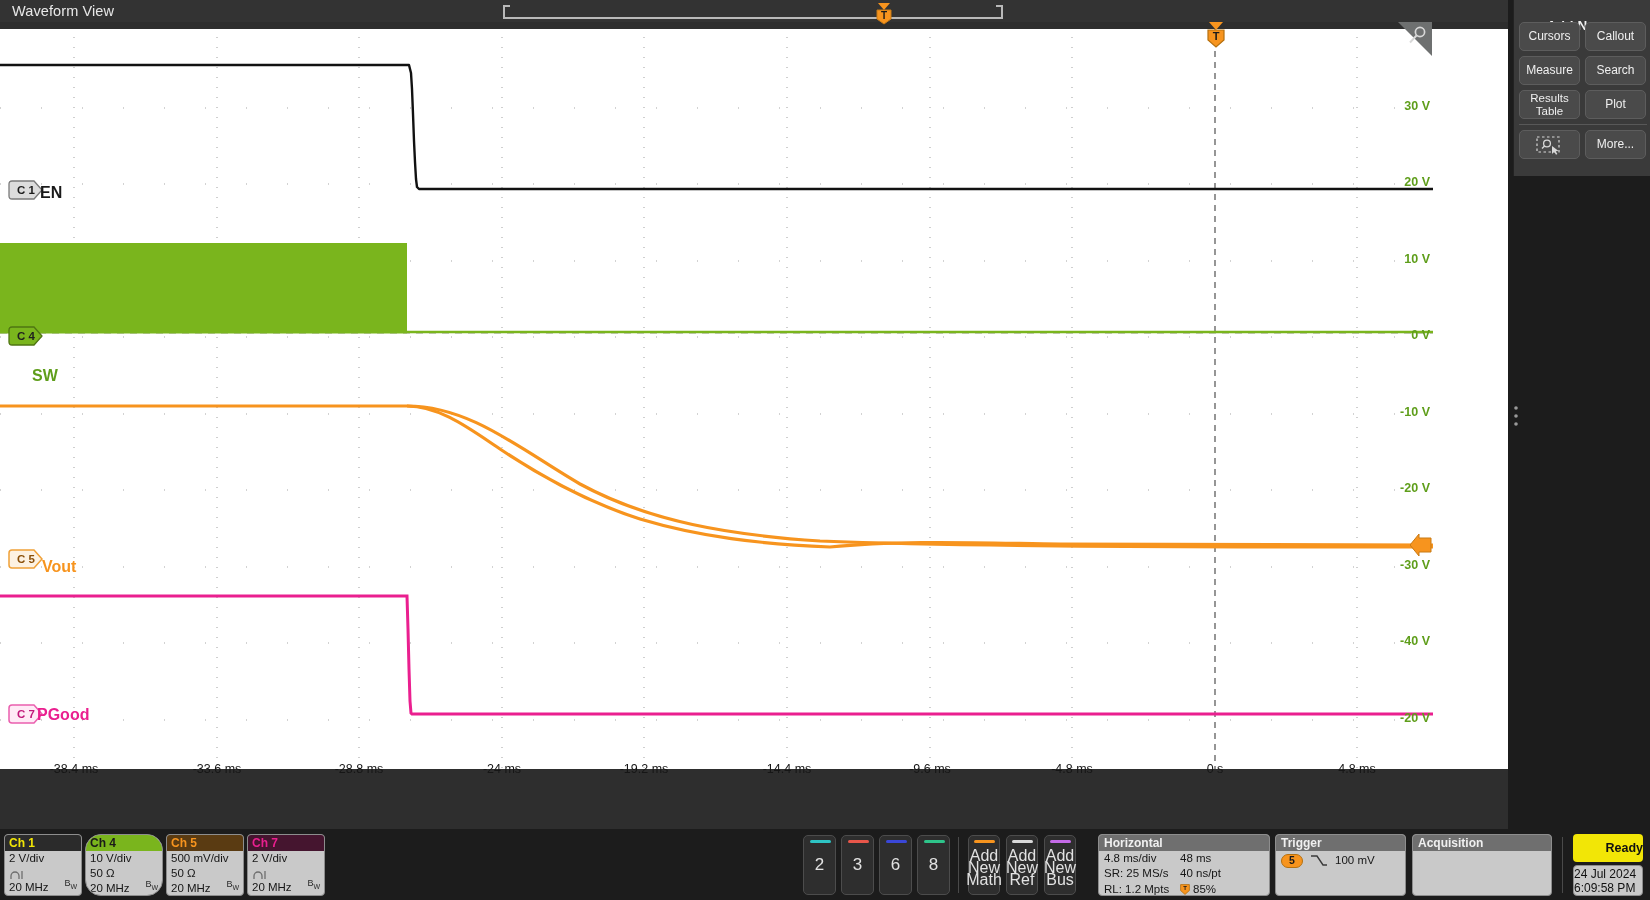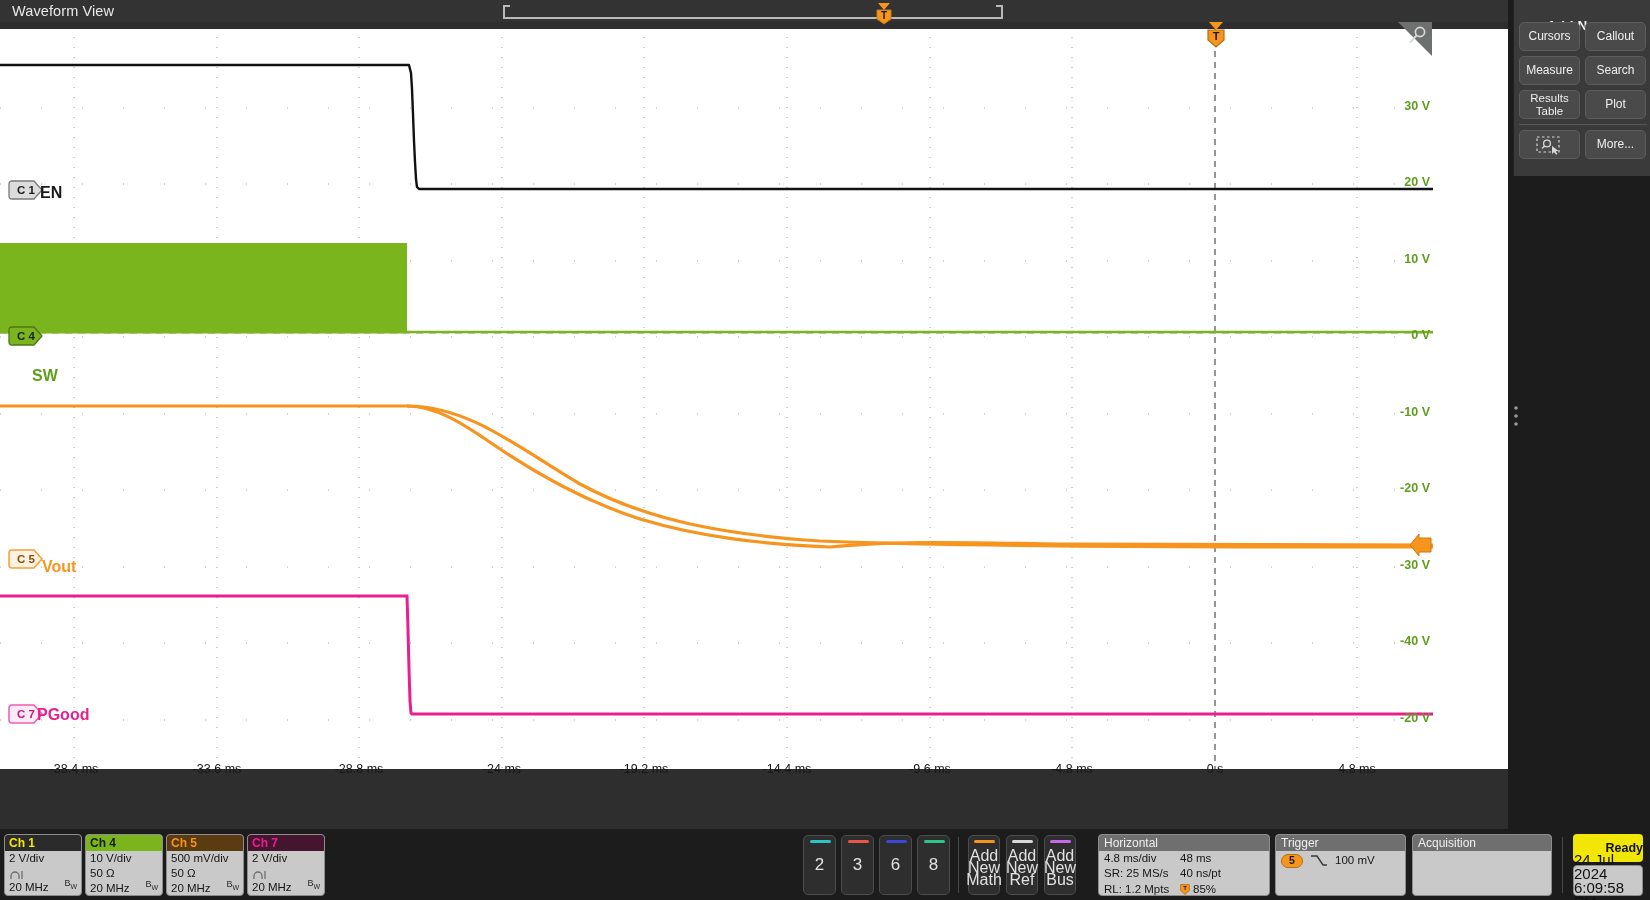--- a/index.html
+++ b/index.html
@@ -394,7 +394,7 @@
       </div>
     </div>
 
-    <div class="ch-card" style="left:85px;">
+    <div class="ch-card" style="left:85px;border-radius:16px;">
       <div class="hdr" style="background:#7ab51d; color:#1a1a1a;">Ch 4</div>
       <div class="body">
         <div>10 V/div</div>

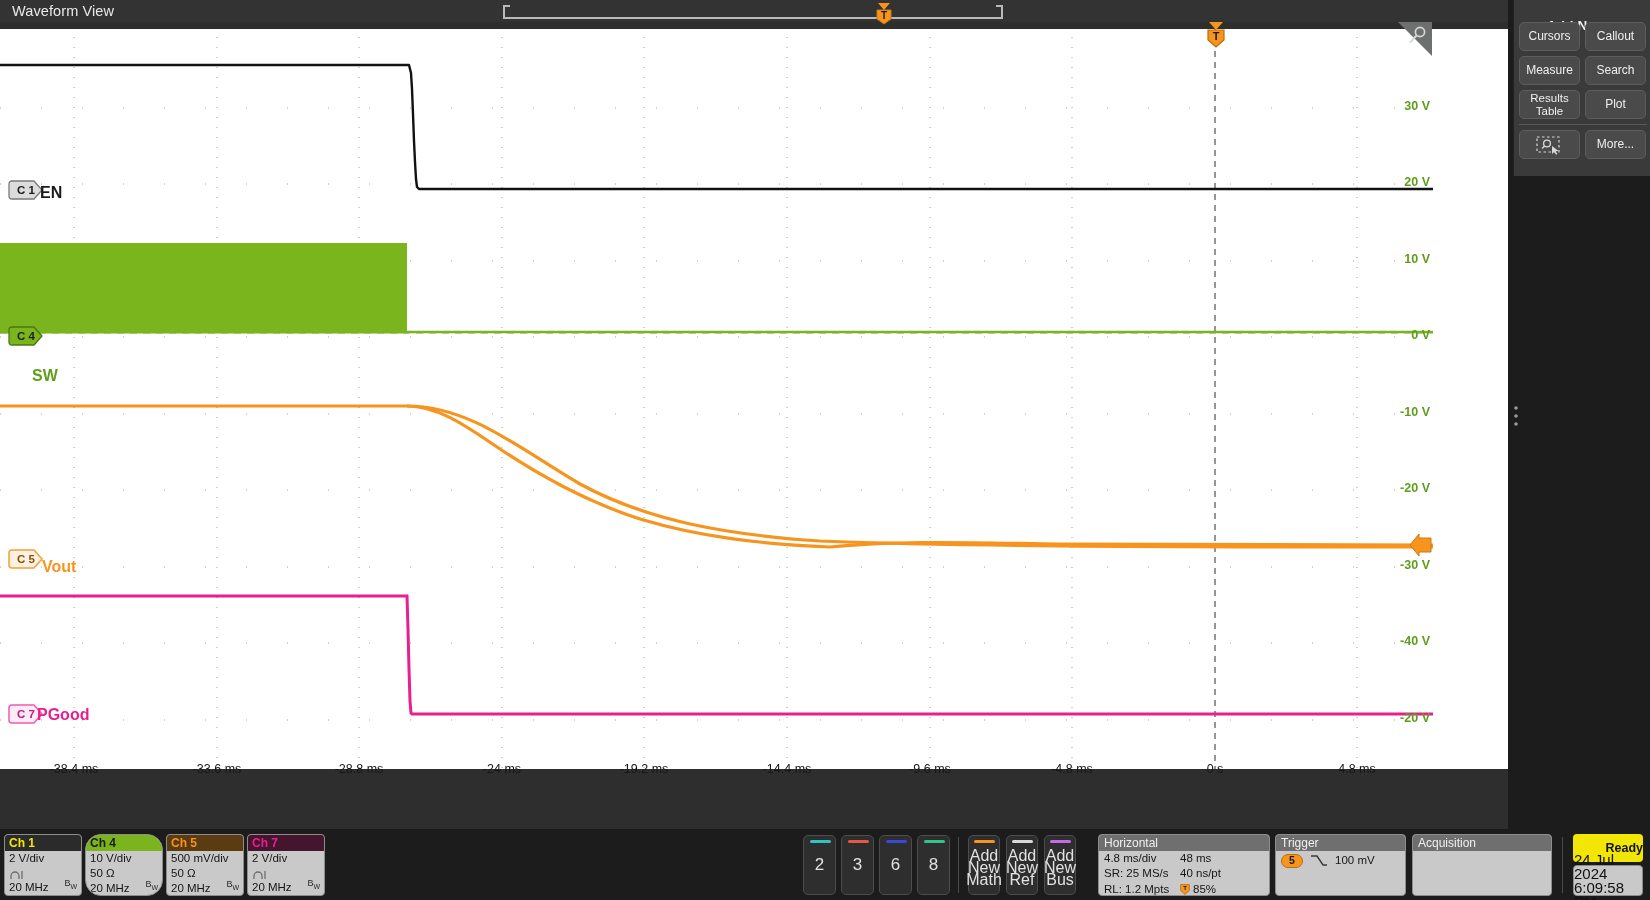--- a/index.html
+++ b/index.html
@@ -169,7 +169,7 @@
   }
   .info-card .ihdr {
     height: 16px; background: #6f6f6f; color: #f0f0f0; font-size: 12px;
-    font-weight: normal; padding-left: 5px; line-height: 16px;
+    font-weight: bold; padding-left: 5px; line-height: 16px;
   }
   .info-card .ibody { font-size: 11.5px; color: #161616; padding: 0 5px; line-height: 15.3px; }
   .irow { display: flex; }

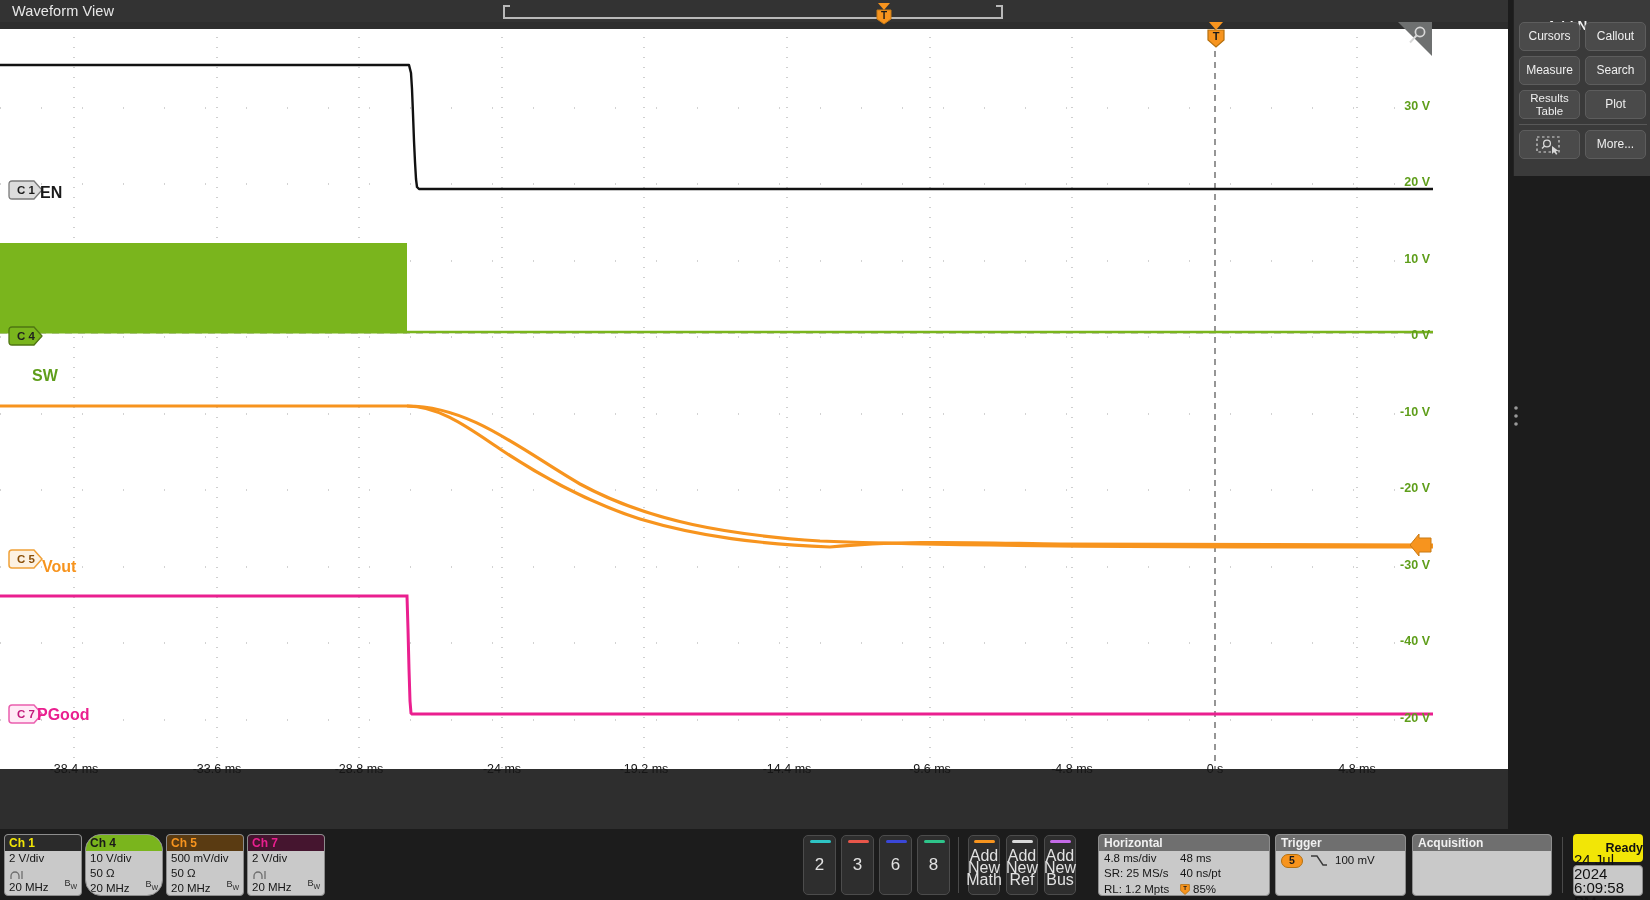--- a/index.html
+++ b/index.html
@@ -182,7 +182,7 @@
   }
   #status-clock {
     position: absolute; left: 1573px; top: 36px; width: 70px; height: 31px;
-    background: #c9c9c9; border-radius: 4px; color: #111; font-size: 15px;
+    background: #c9c9c9; border-radius: 4px; color: #111; font-size: 12px;
     display: flex; flex-direction: column; align-items: flex-start; justify-content: center;
     line-height: 14px; border: 1px solid #8d8d8d;
   }

